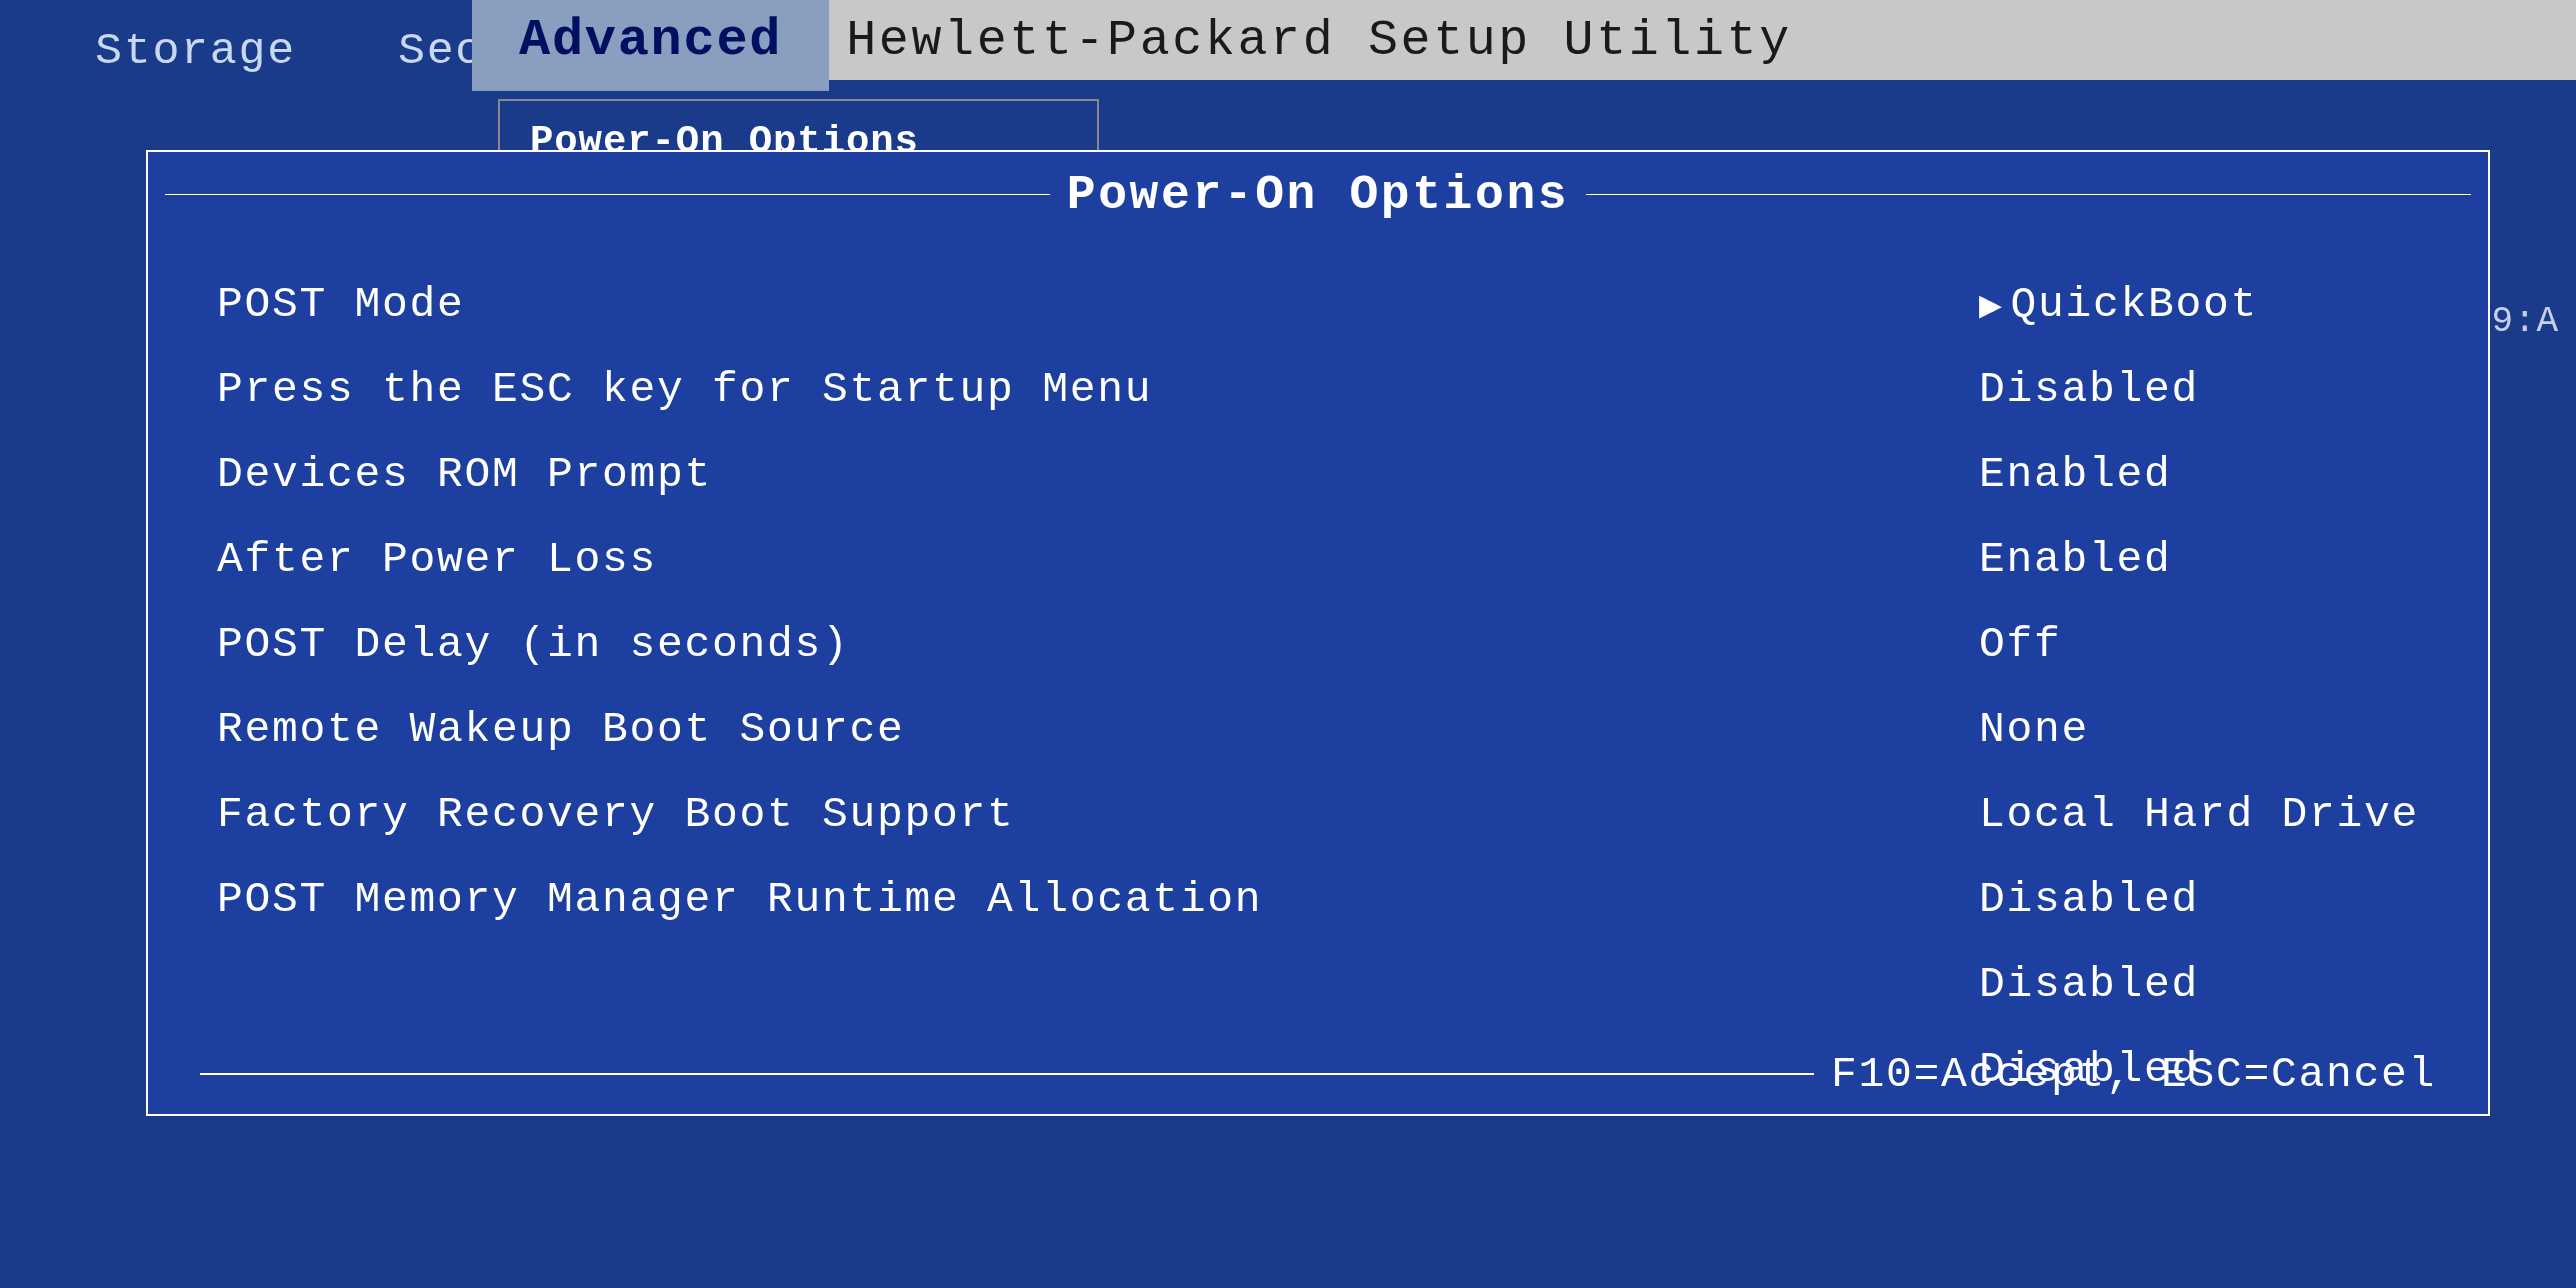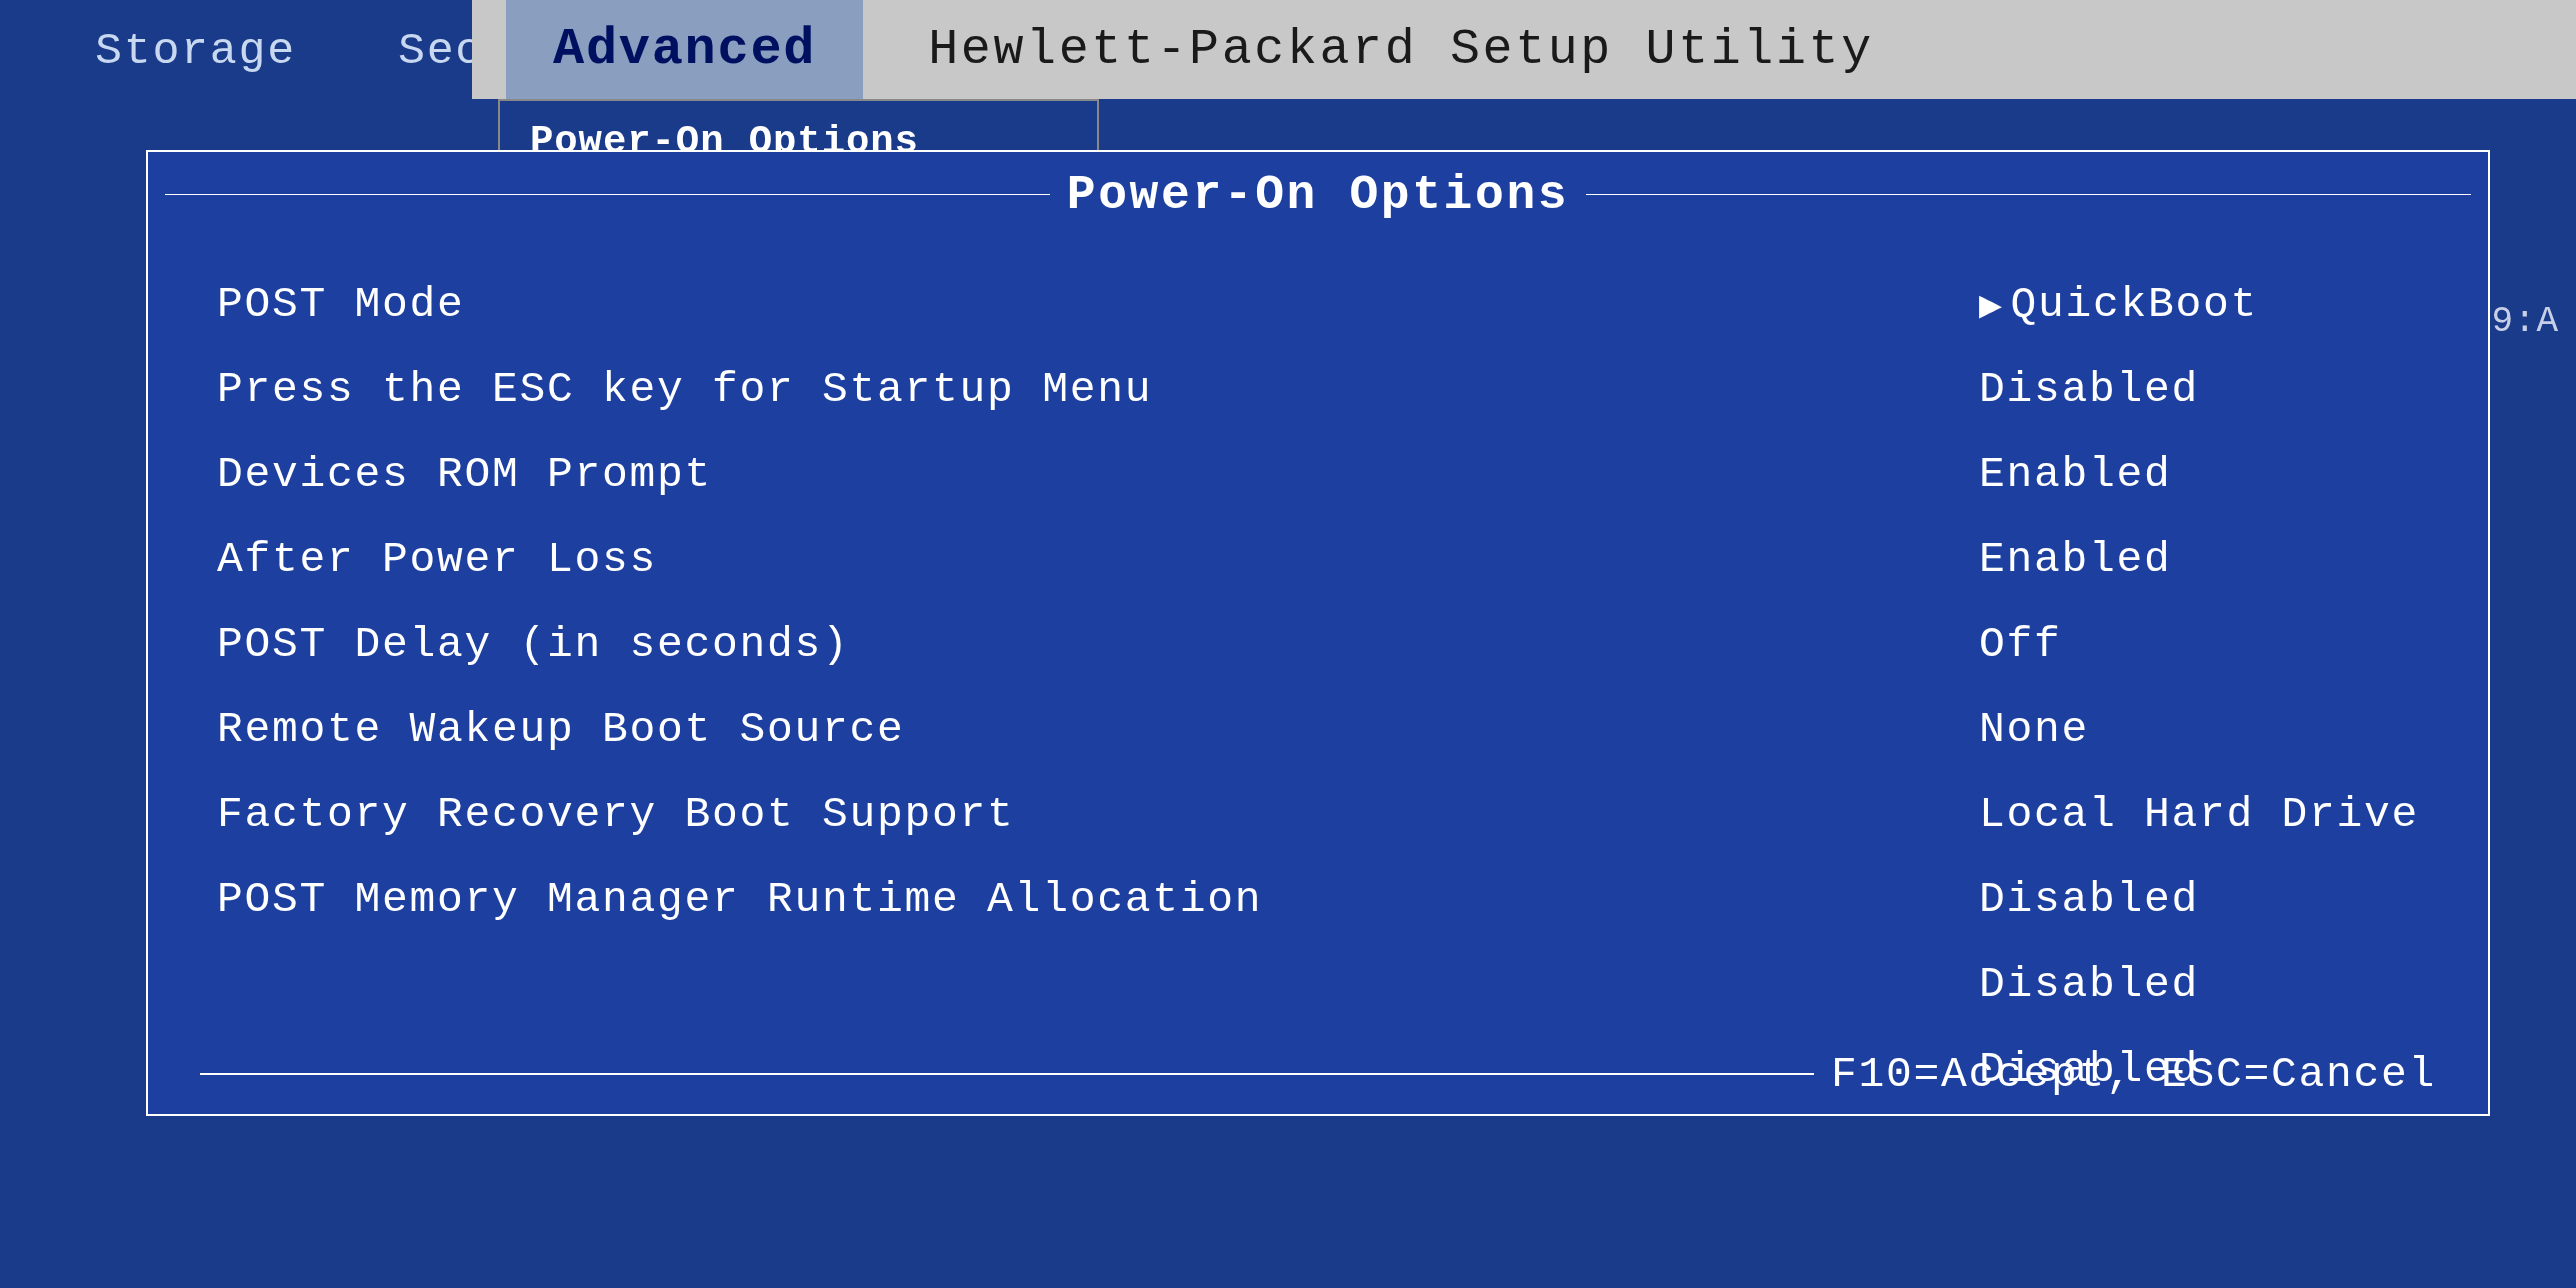--- a/index.html
+++ b/index.html
@@ -49,10 +49,9 @@
       left: 472px;
       right: 0;
       background-color: #c8c8c8;
-      height: 99px;
-      display: flex;
-      align-items: center;
-      padding-left: 34px;
+      height: 80px;
+      display: flex;
+      align-items: center;
     }
 
     .title-text {

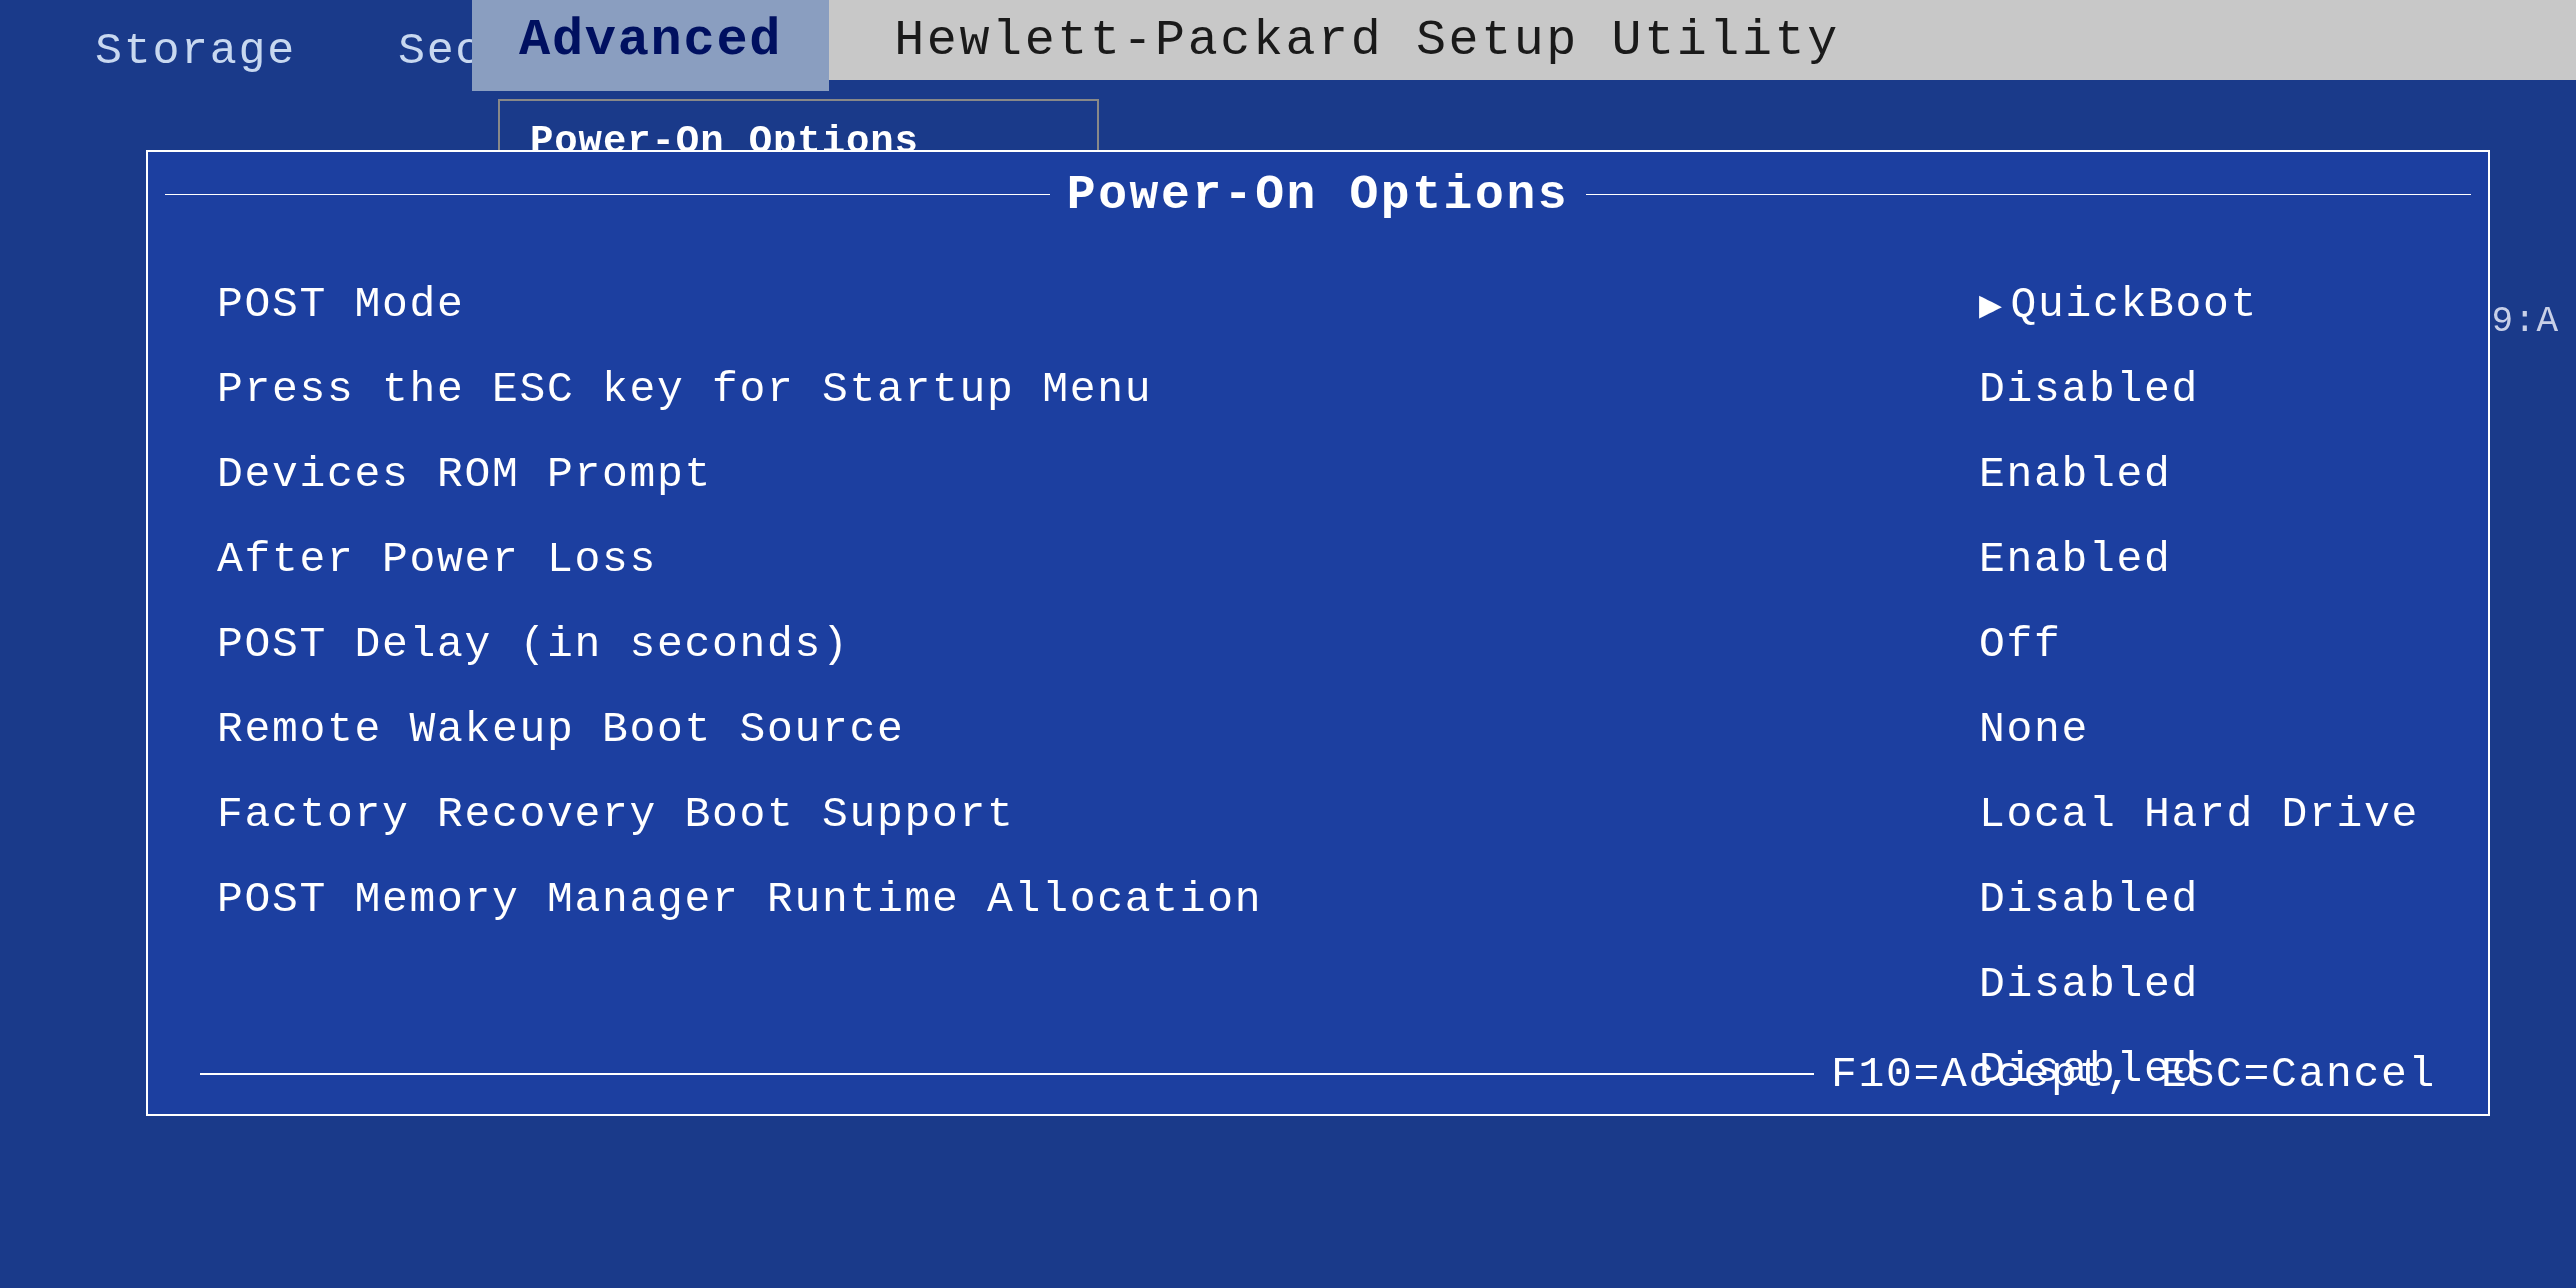--- a/index.html
+++ b/index.html
@@ -59,7 +59,6 @@
       font-size: 50px;
       letter-spacing: 2.6px;
       font-weight: normal;
-      margin-left: 48px;
     }
 
     .advanced-tab {

